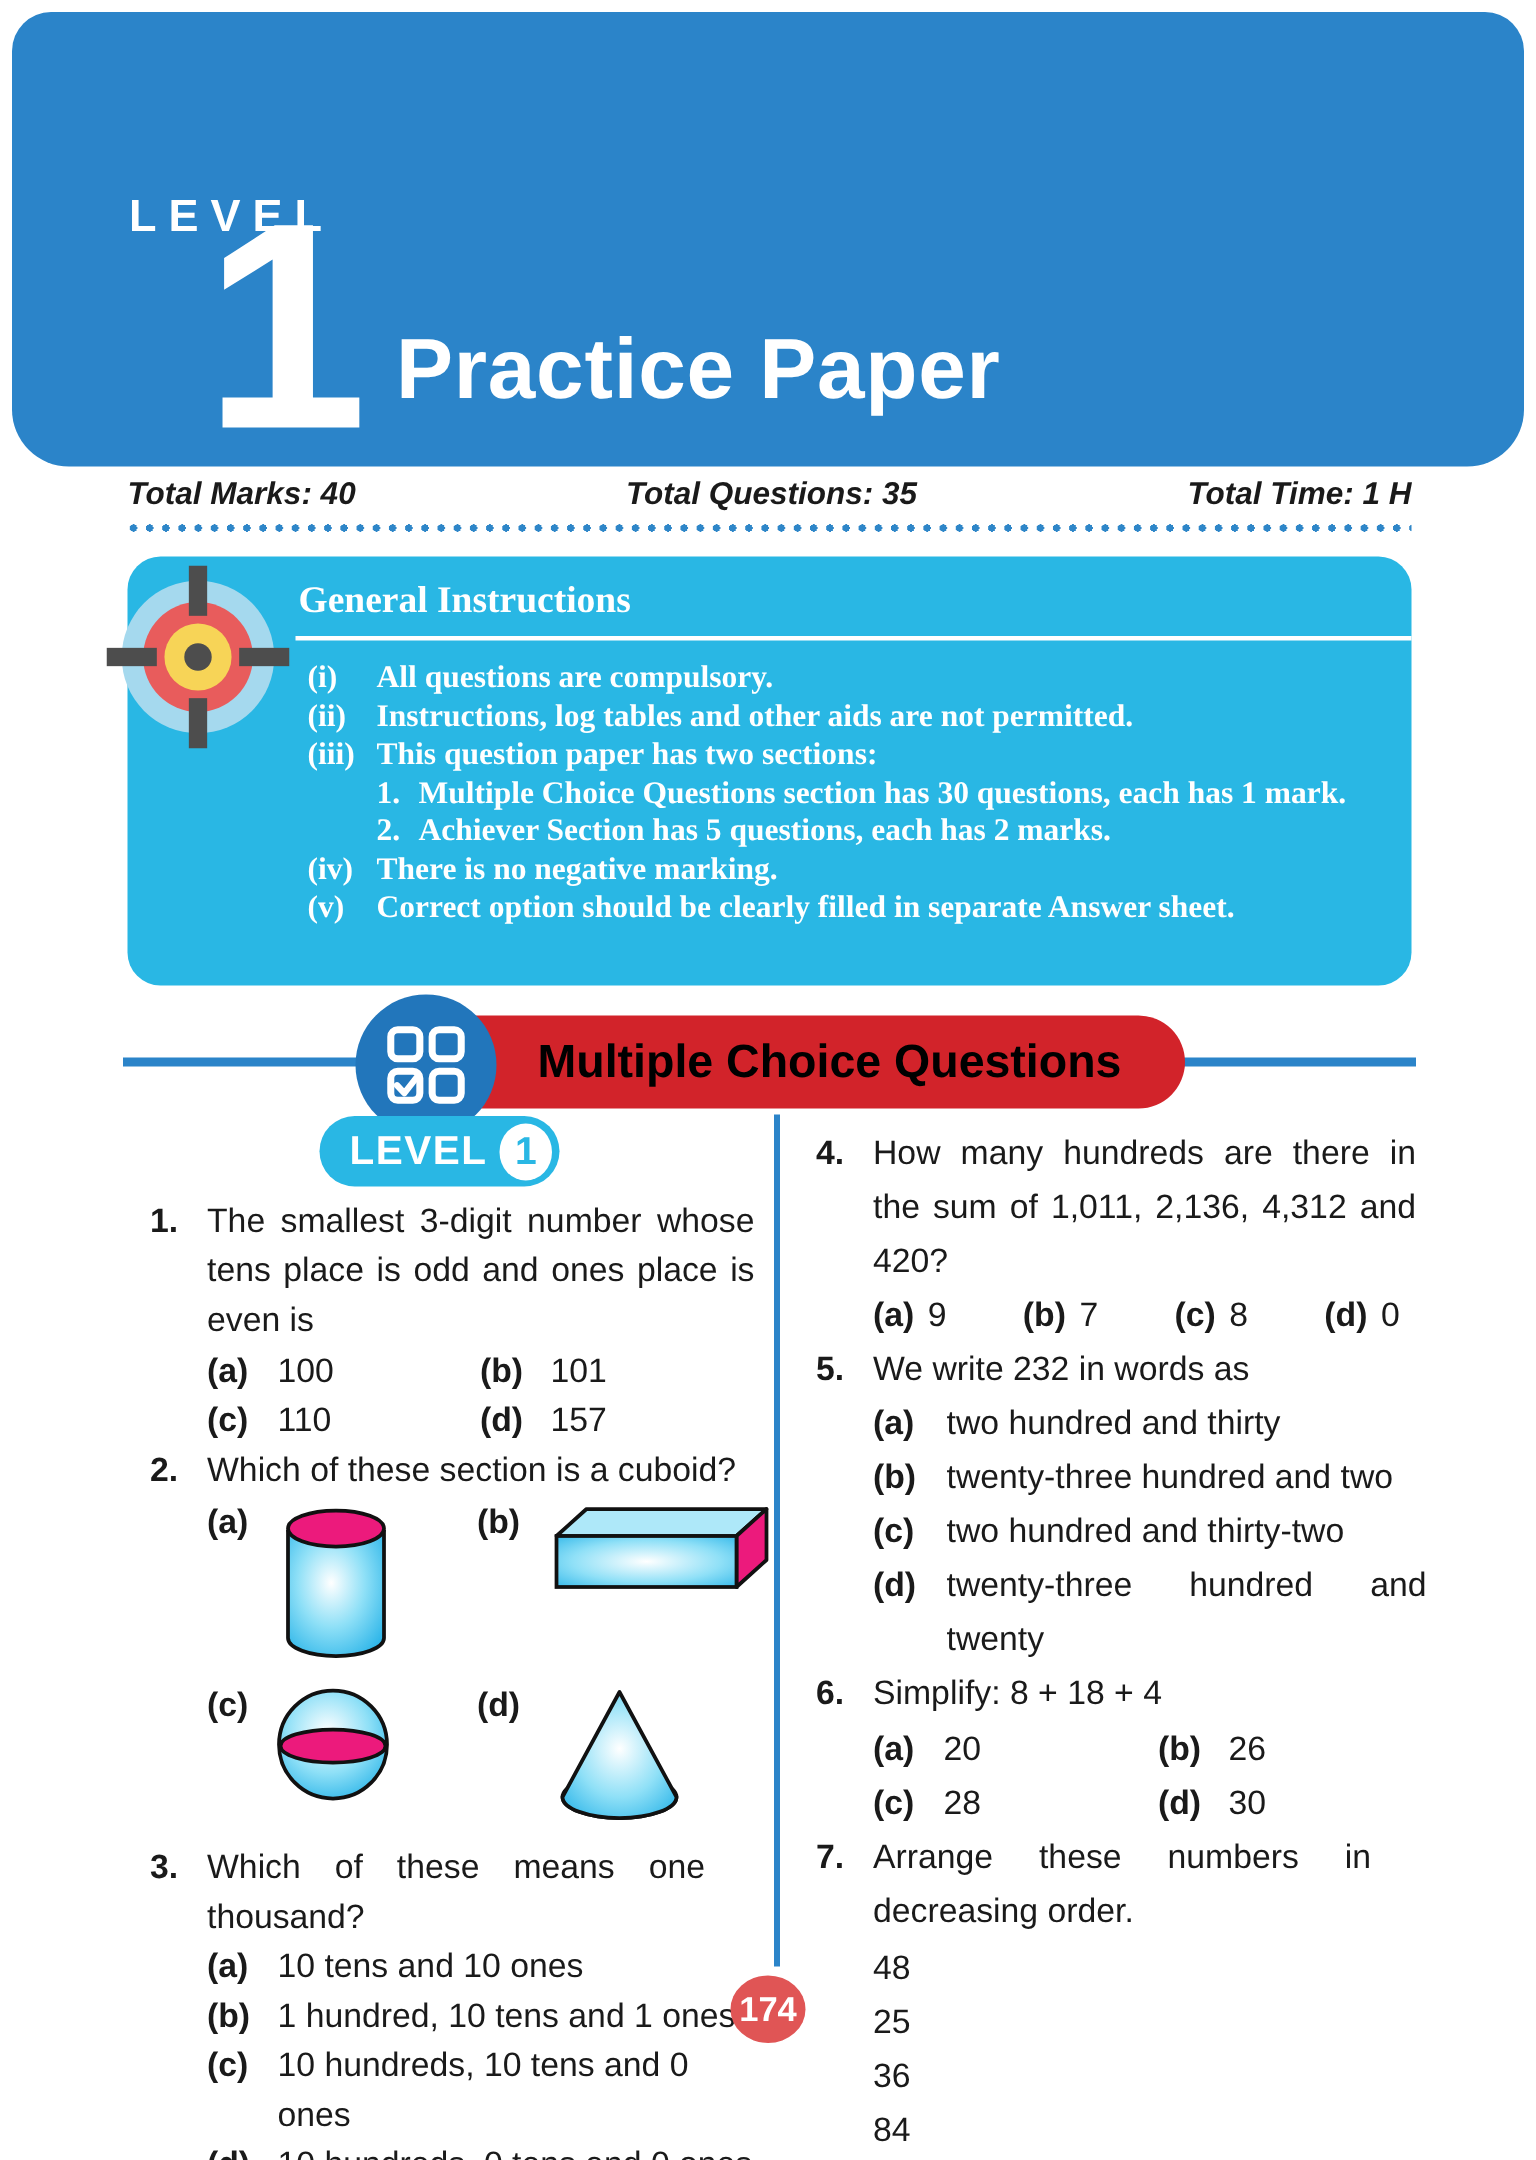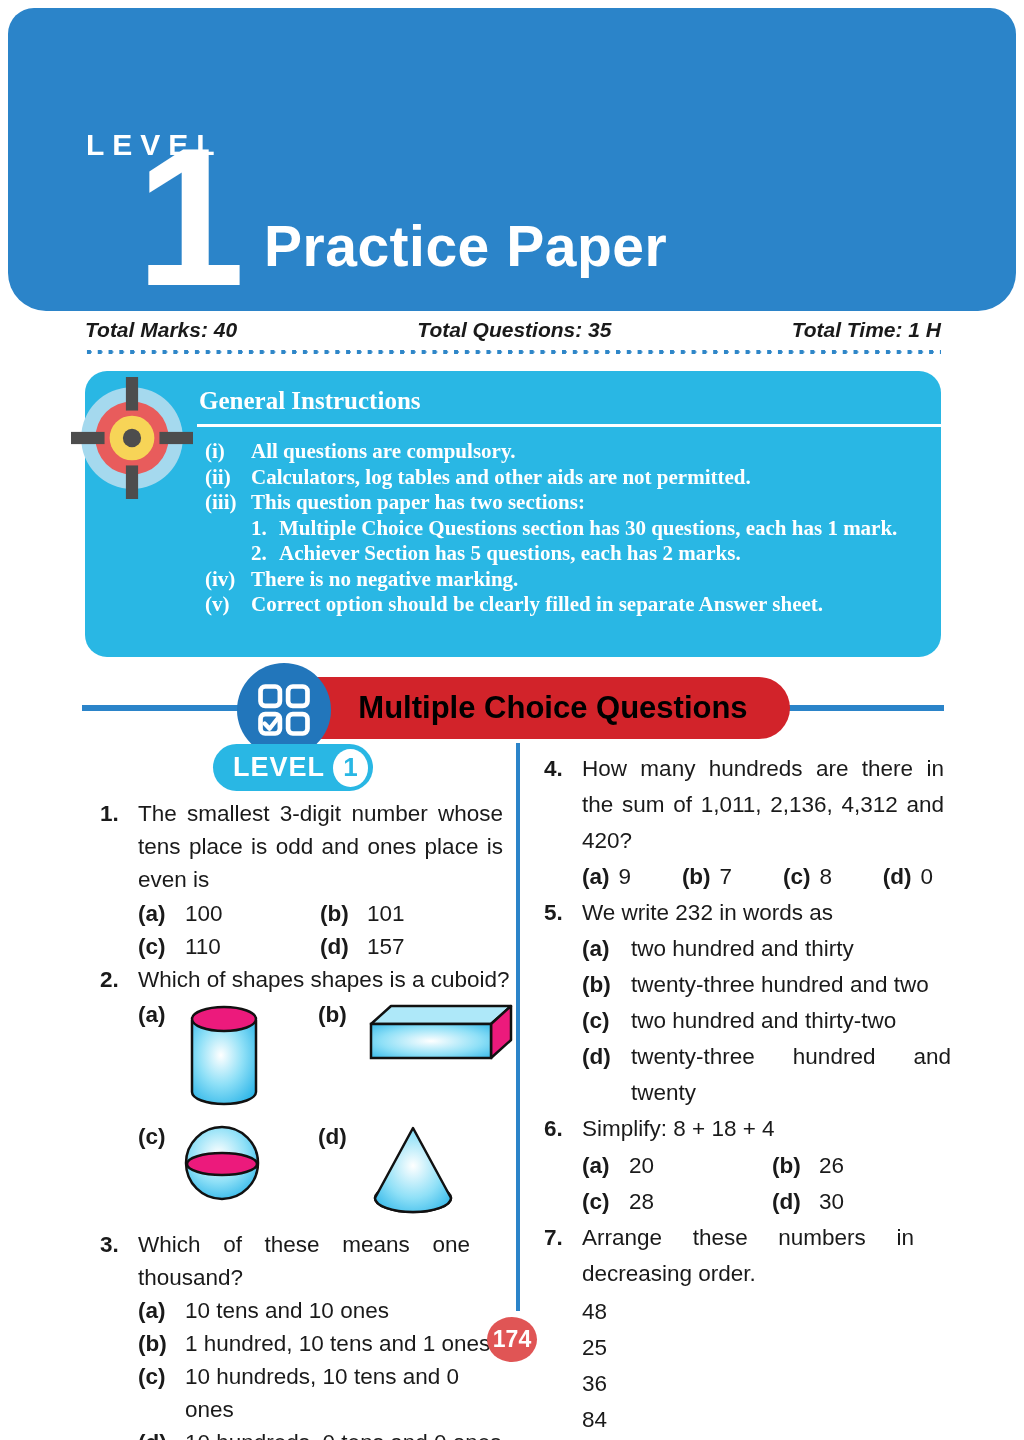--- a/index.html
+++ b/index.html
@@ -134,7 +134,7 @@
       </div>
       <div class="ins-item">
         <span>(ii)</span>
-        <span>Calculators, log tables and other aids are not permitted.</span>
+        <span>Instructions, log tables and other aids are not permitted.</span>
       </div>
       <div class="ins-item">
         <span>(iii)</span>

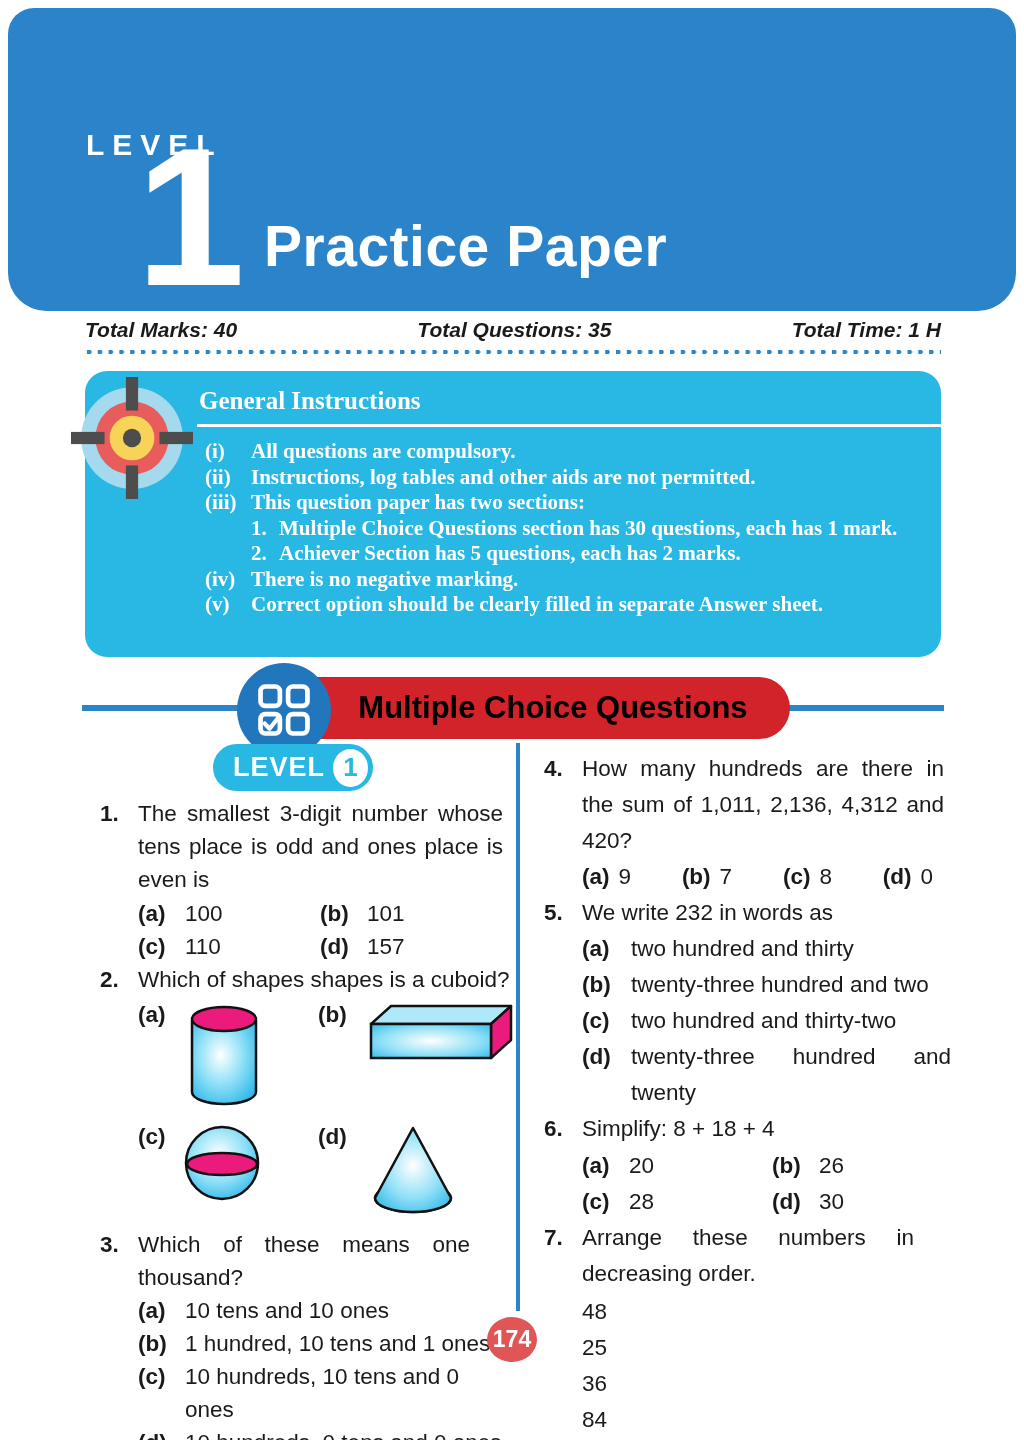--- a/index.html
+++ b/index.html
@@ -212,7 +212,7 @@
     <div class="q">
       <span class="q-num">2.</span>
       <div>
-        <div class="q-text">Which of shapes shapes is a cuboid?</div>
+        <div class="q-text">Which of these section is a cuboid?</div>
         <div class="shape-grid">
           <div class="shape-opt">
             <span class="ol">(a)</span>

